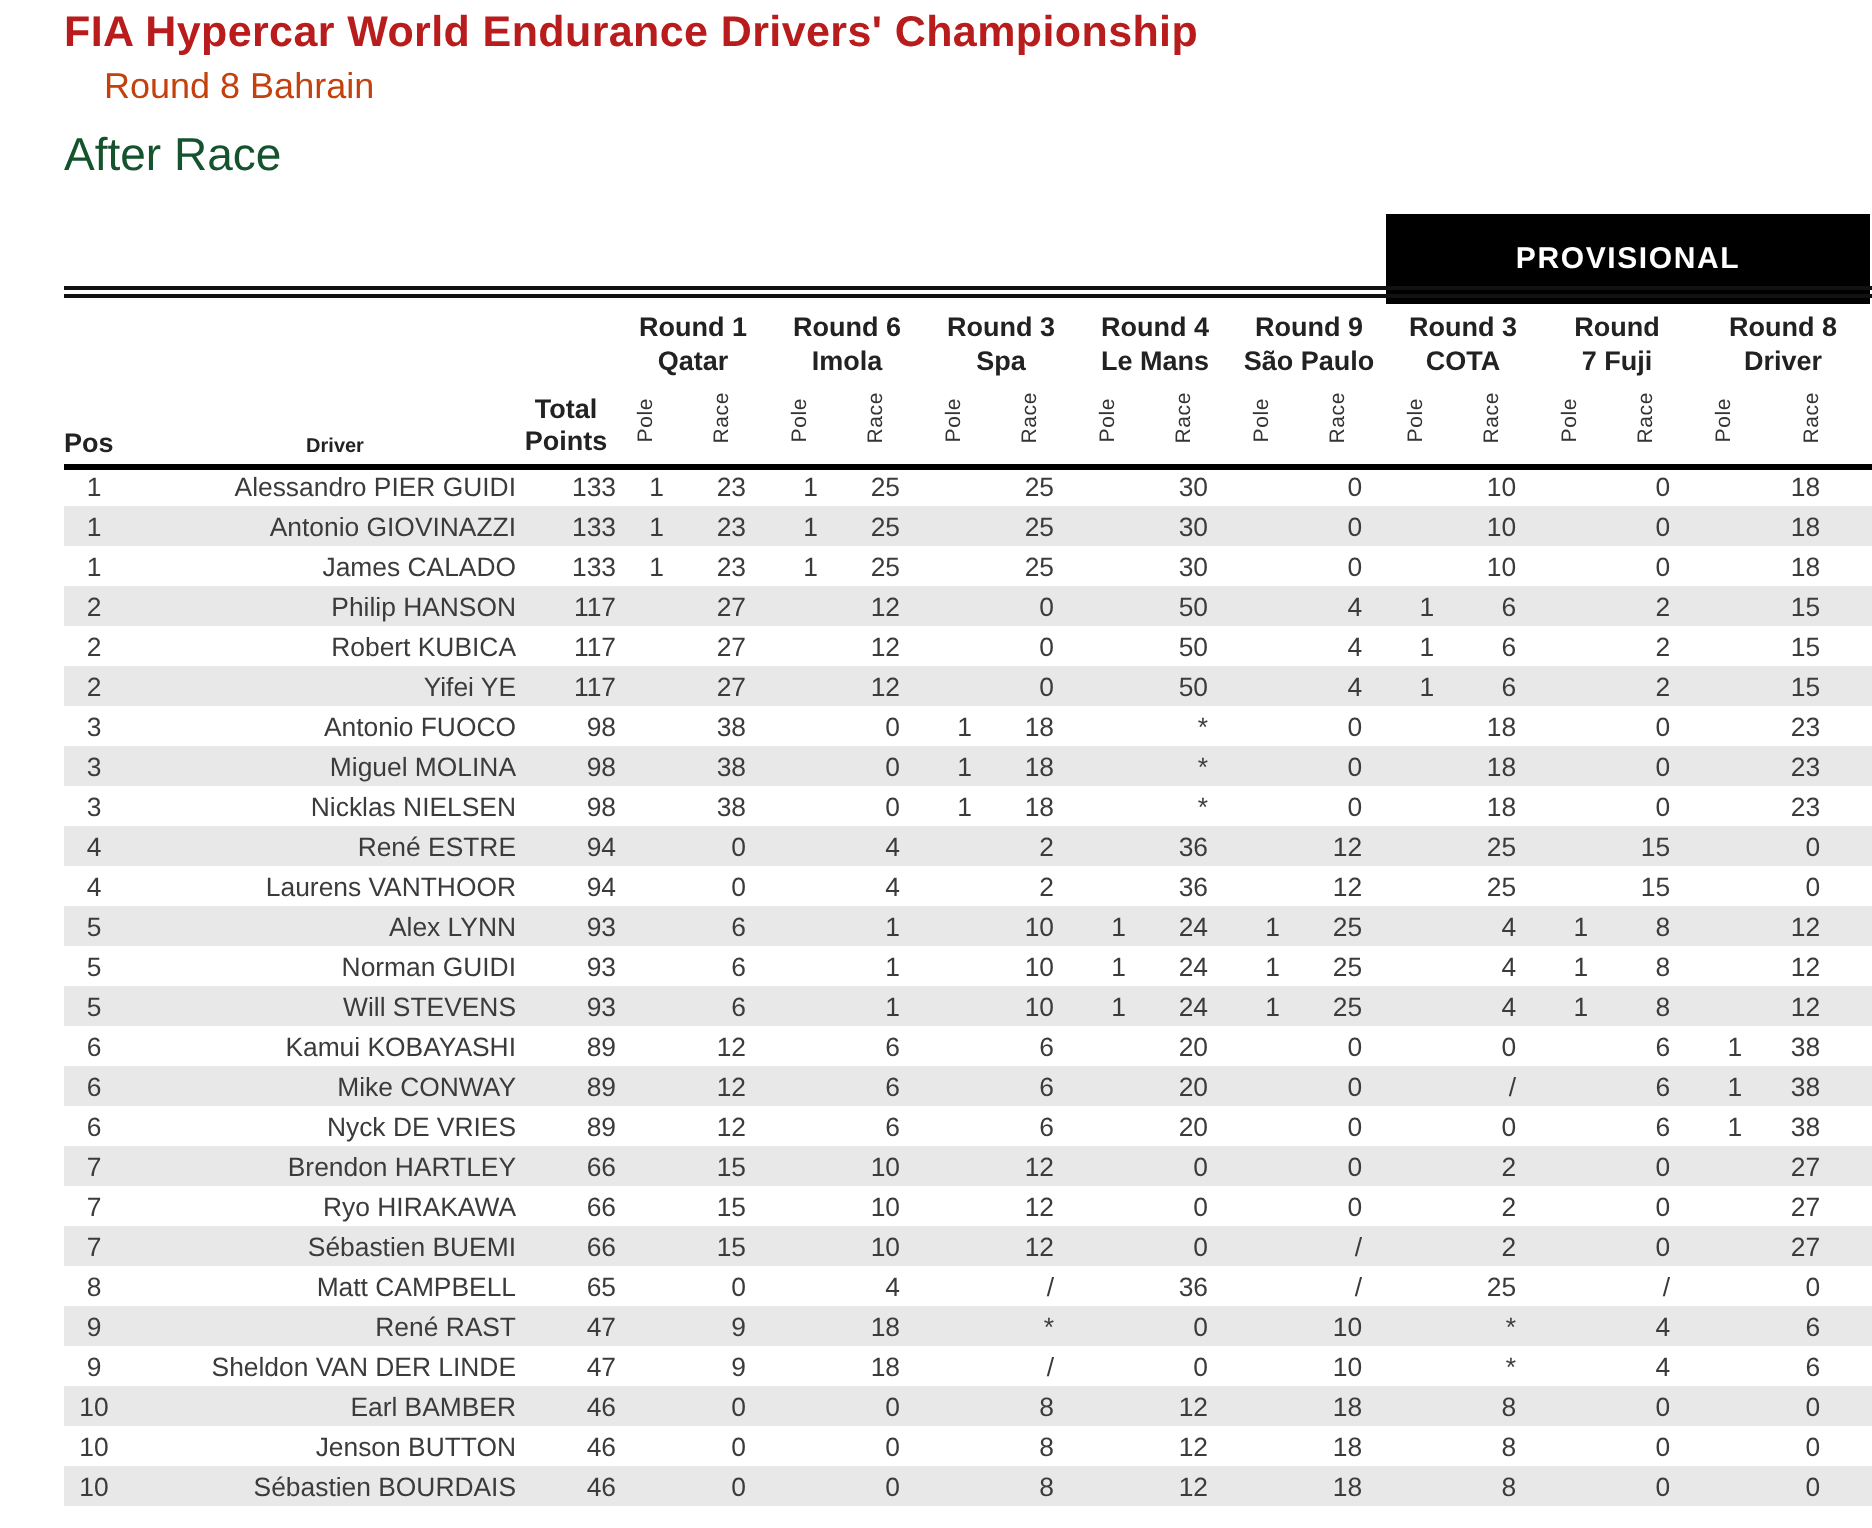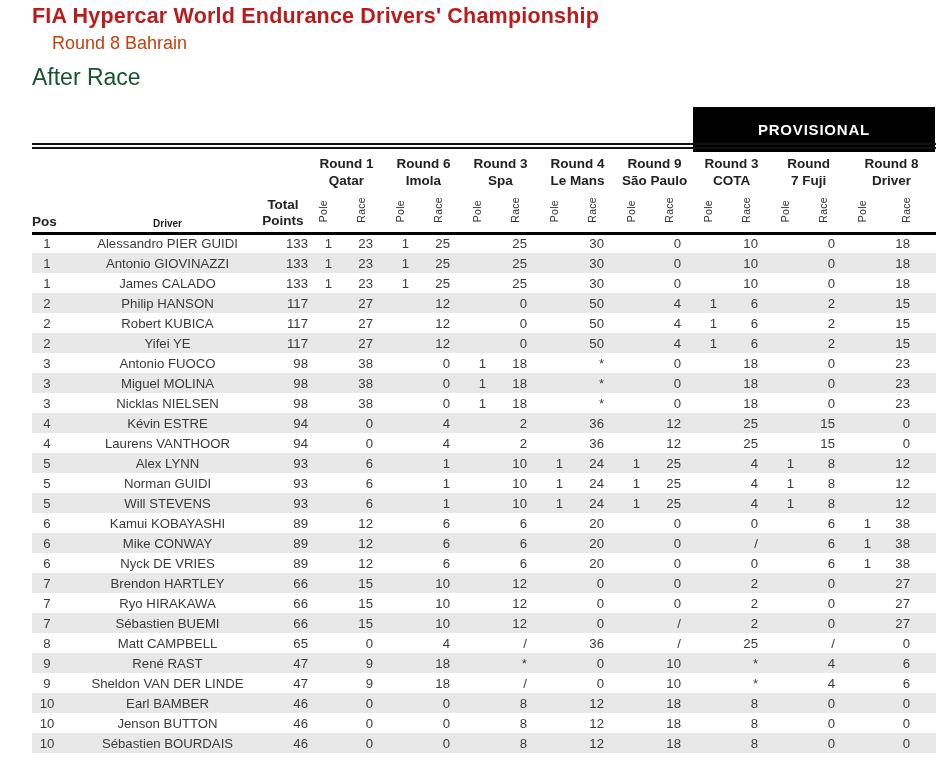--- a/index.html
+++ b/index.html
@@ -55,7 +55,7 @@
   tbody td { font-size: 13.2px; height: 20px; padding: 0; color: #3b3b3b; white-space: nowrap; }
   tbody tr:nth-child(even) { background: #e8e8e8; }
   td.pos { text-align: center; }
-  td.driver { text-align: center; padding-left: 15px; }
+  td.driver { text-align: right; padding-left: 15px; }
   td.total { text-align: right; }
   td.pole { text-align: right; padding-right: 6px; }
   td.race { text-align: right; padding-right: 12px; }

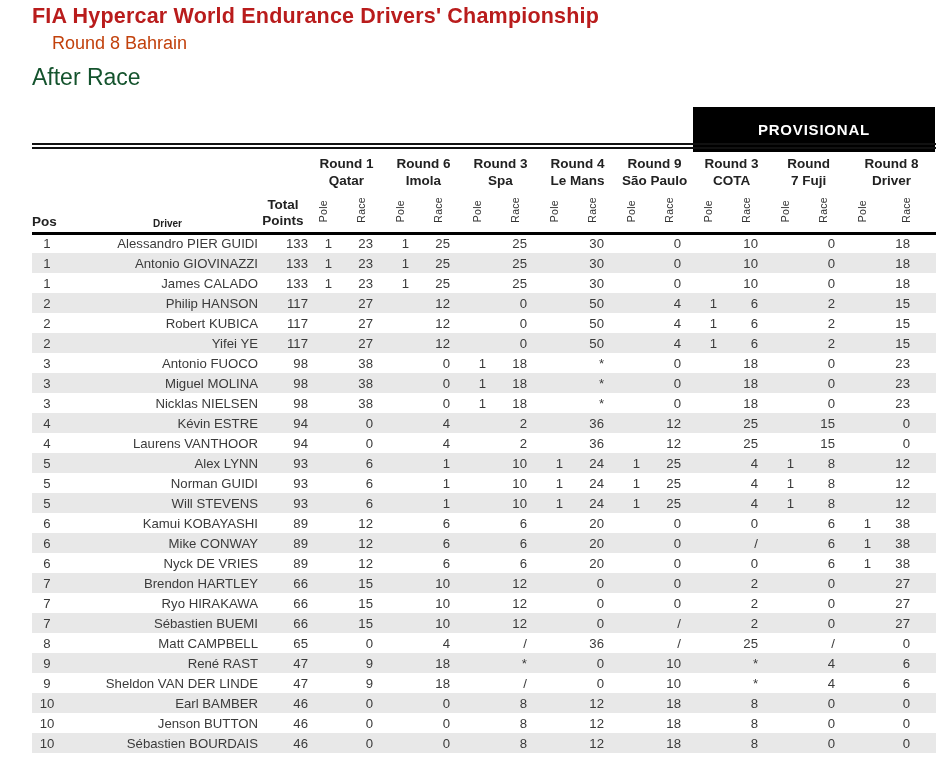--- a/index.html
+++ b/index.html
@@ -347,7 +347,7 @@
       </tr>
       <tr>
         <td class="pos">4</td>
-        <td class="driver">Kévin ESTRE</td>
+        <td class="driver">René ESTRE</td>
         <td class="total">94</td>
         <td class="pole"></td>
         <td class="race">0</td>

